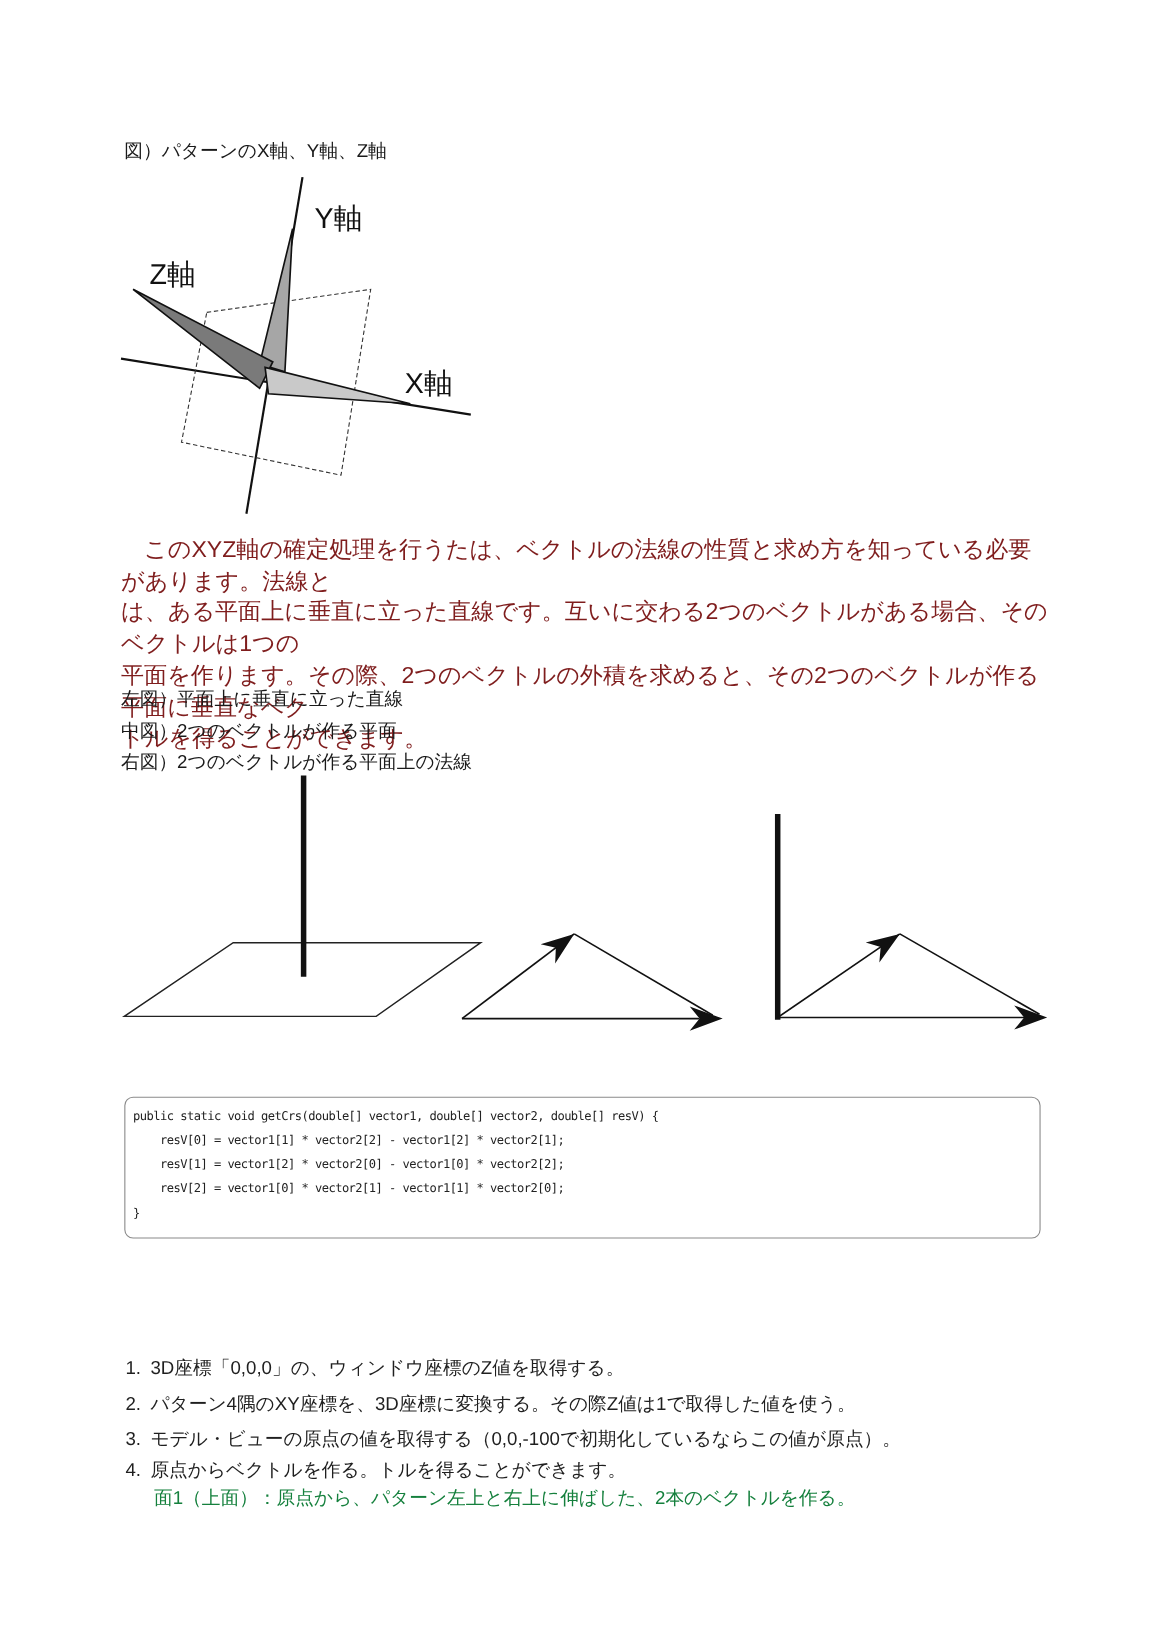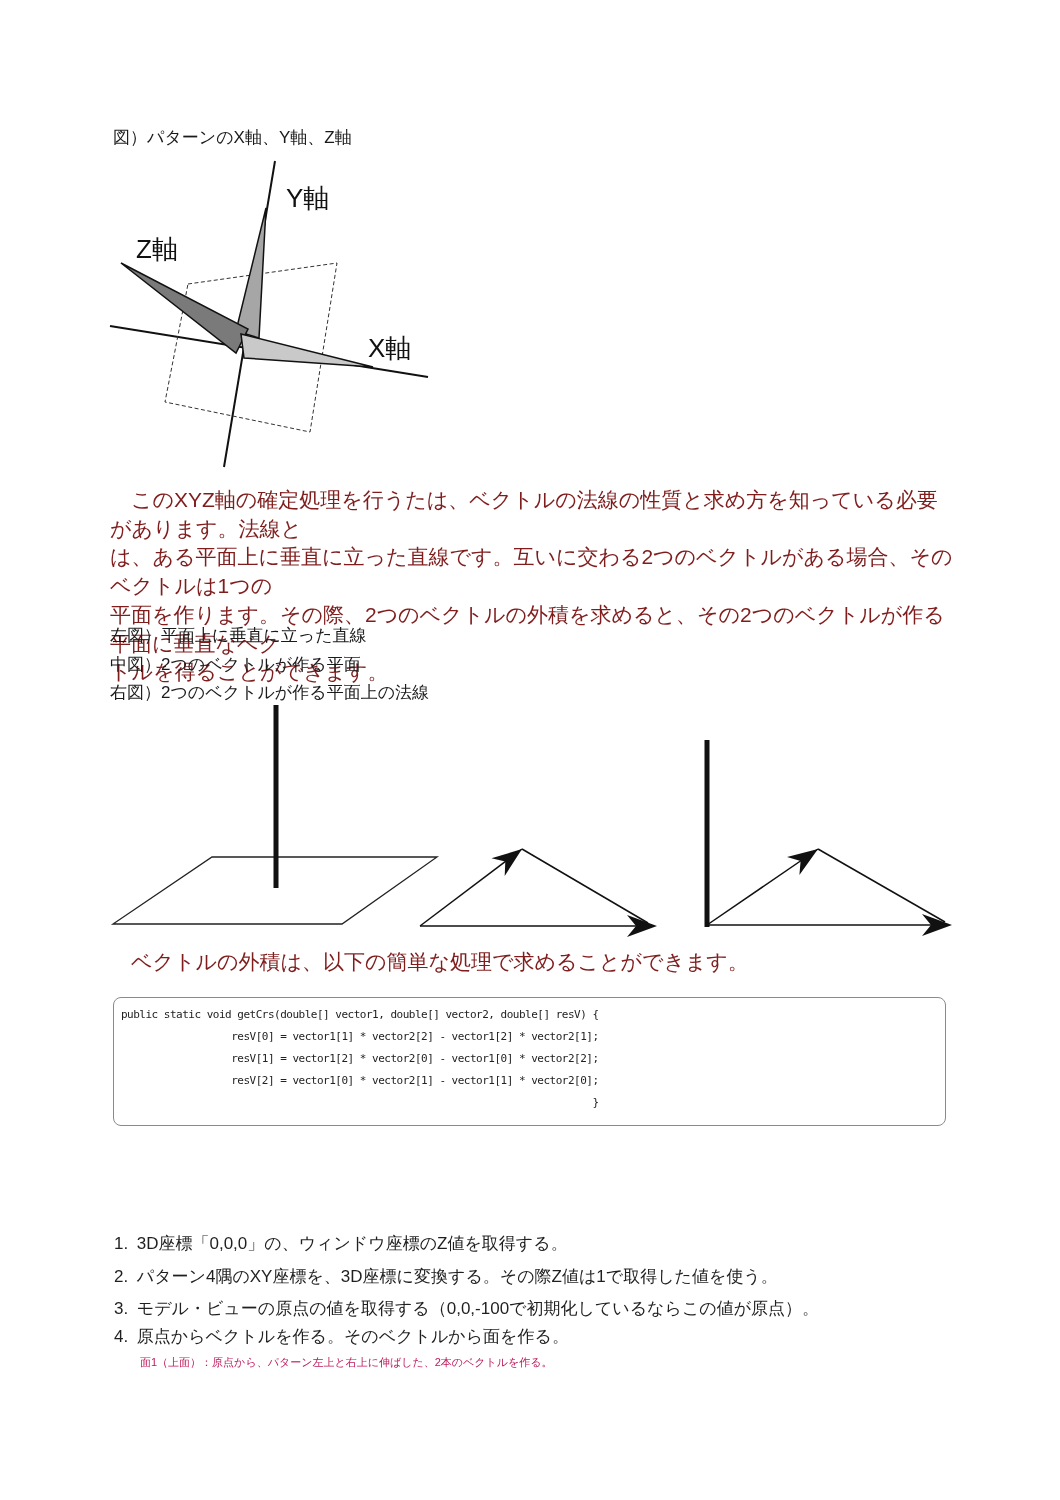--- a/index.html
+++ b/index.html
@@ -87,7 +87,6 @@
     </g>
   </svg>
 
-  <div class="abs txt" style="left:110px;top:948px;width:845px;">　ベクトルの外積は、以下の簡単な処理で求めることができます。</div>
 
   <div class="abs codebox">
     <div class="code">public static void getCrs(double[] vector1, double[] vector2, double[] resV) {

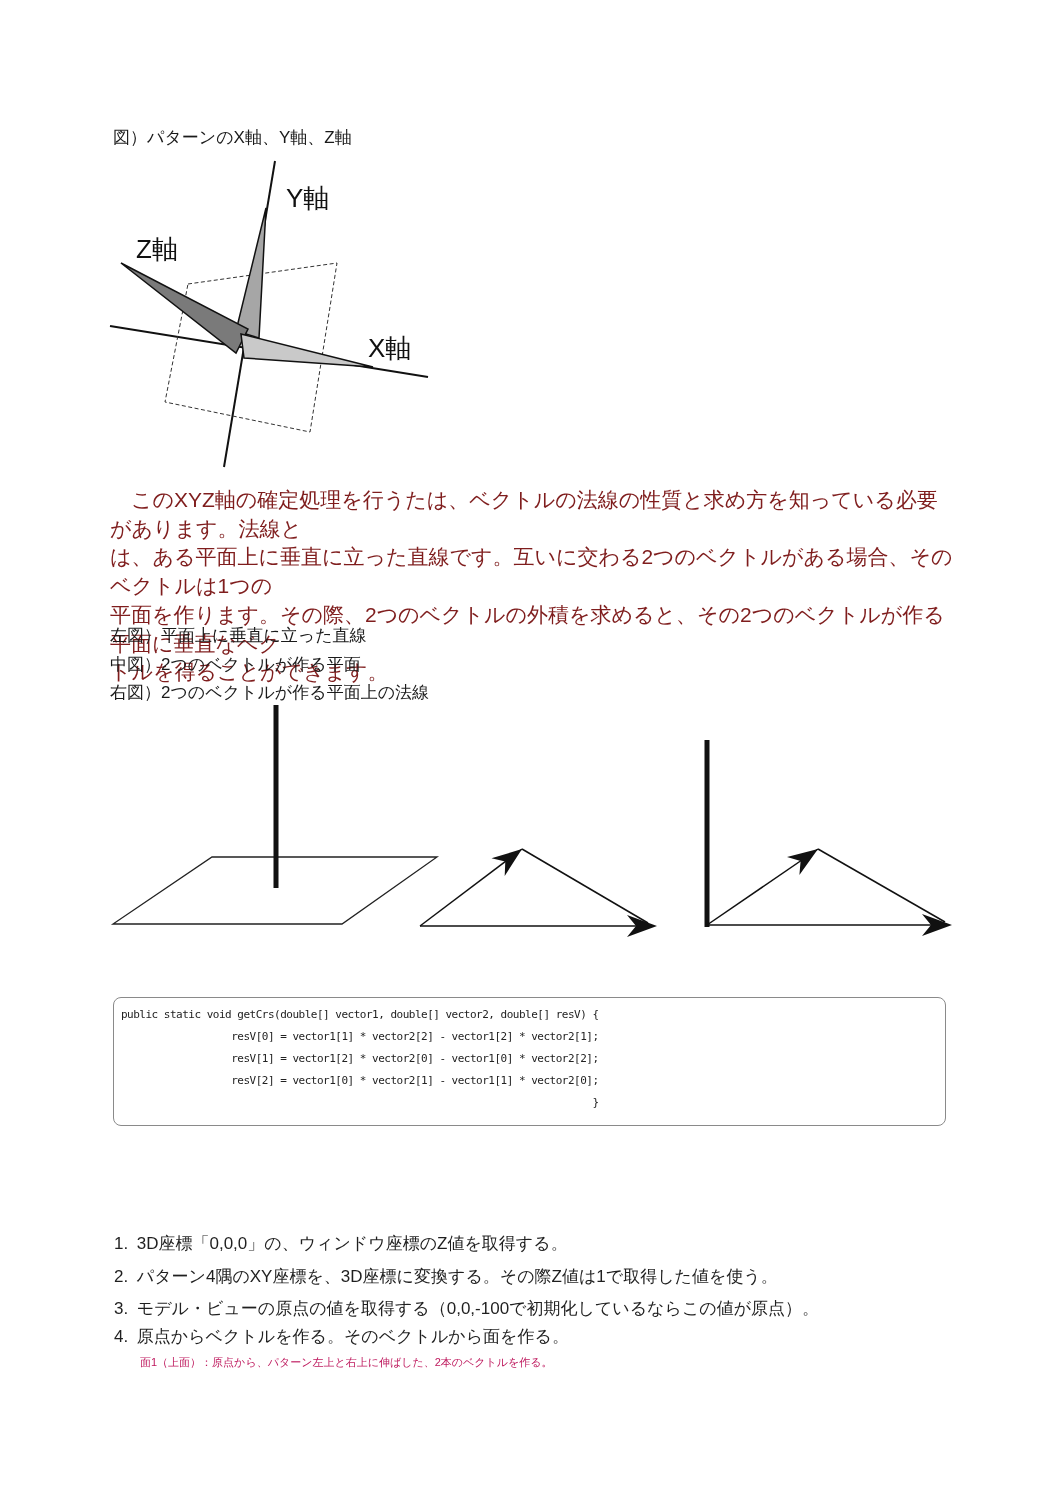--- a/index.html
+++ b/index.html
@@ -25,7 +25,7 @@
     position:absolute;left:7px;top:6px;
     font-family:"DejaVu Sans Mono","Liberation Mono",monospace;
     font-size:11px;letter-spacing:-0.5px;line-height:22px;
-    white-space:pre;color:#222;text-align:right;
+    white-space:pre;color:#222;
   }
   .li-row{position:absolute;left:114px;font-size:17px;line-height:24px;color:#1f1f1f;}
   .li-num{display:inline-block;width:18px;}

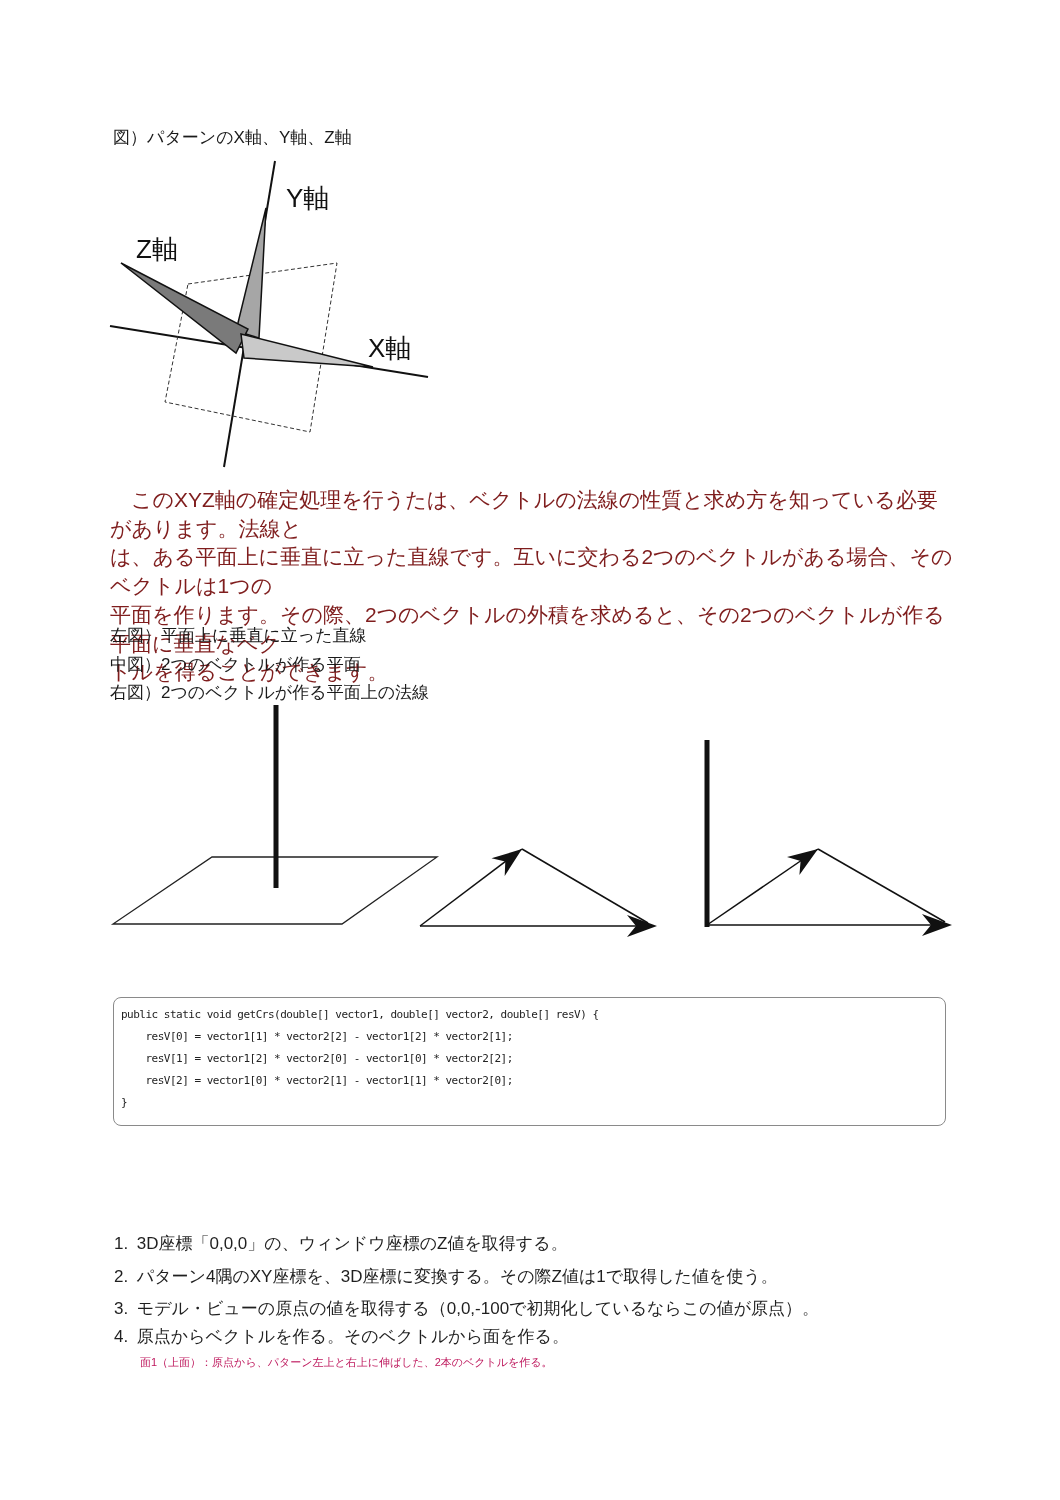--- a/index.html
+++ b/index.html
@@ -111,7 +111,7 @@
   </div>
   <div class="li-row" style="top:1325px;">
     <span class="li-num">4.</span>
-    <span>原点からベクトルを作る。そのベクトルから面を作る。</span>
+    <span>原点からベクトルを作る。トルを得ることができます。</span>
   </div>
   <div class="sub-row" style="top:1350px;">面1（上面）：原点から、パターン左上と右上に伸ばした、2本のベクトルを作る。</div>
 

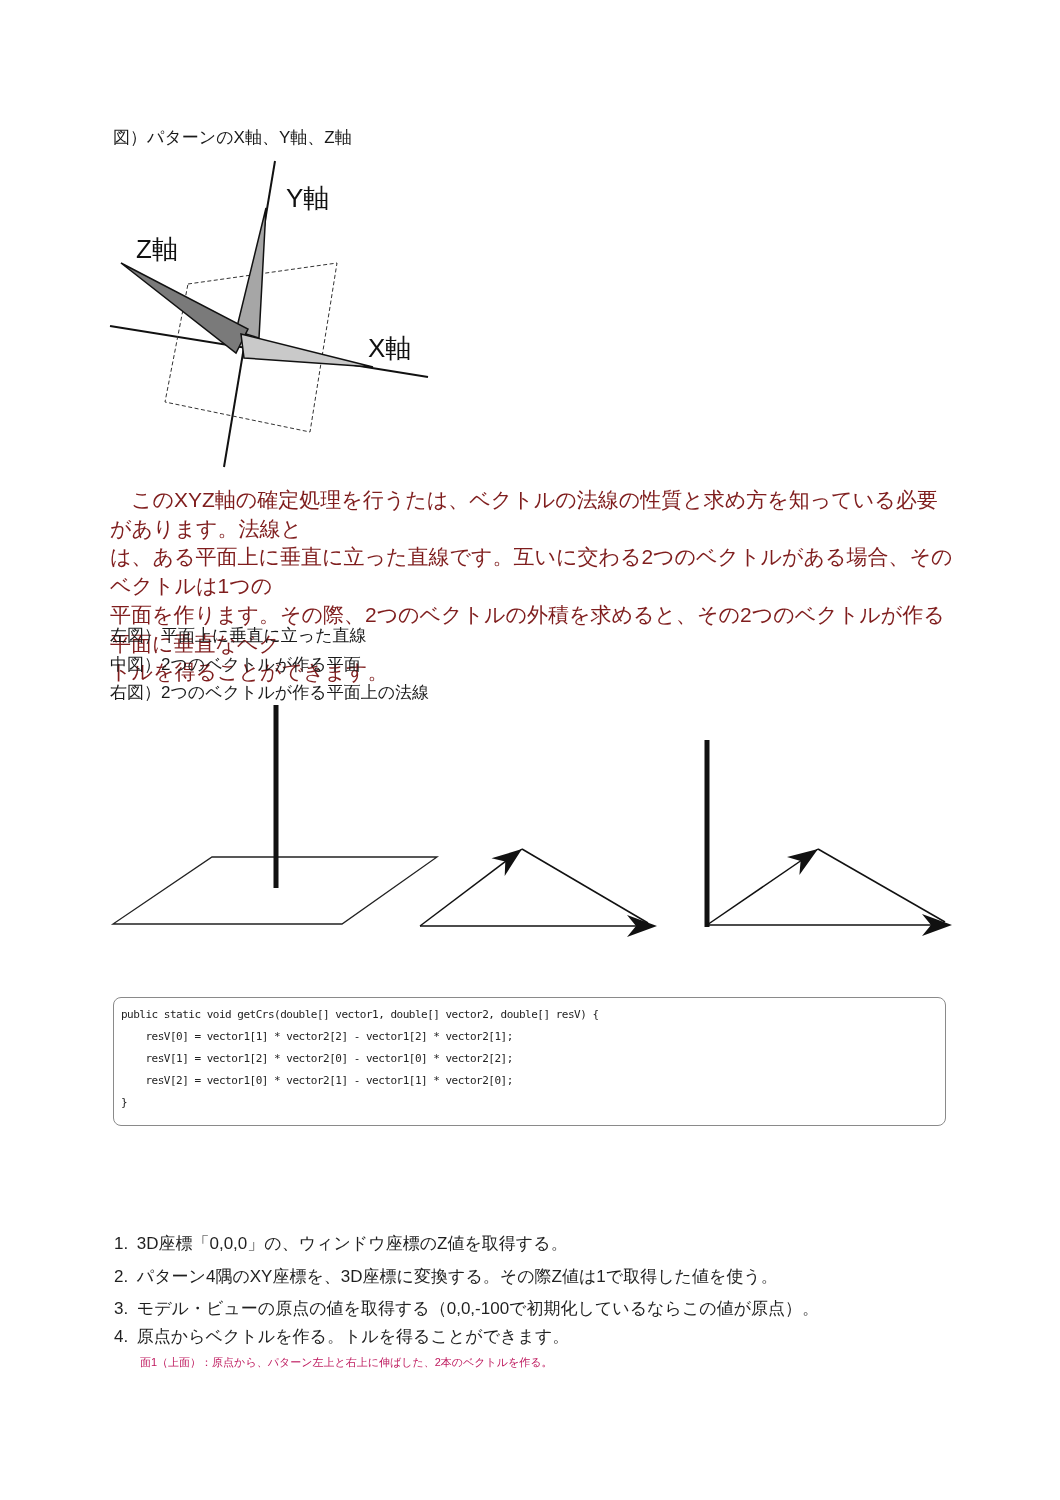--- a/index.html
+++ b/index.html
@@ -29,7 +29,7 @@
   }
   .li-row{position:absolute;left:114px;font-size:17px;line-height:24px;color:#1f1f1f;}
   .li-num{display:inline-block;width:18px;}
-  .sub-row{position:absolute;left:140px;font-size:11px;line-height:24px;color:#be185d;text-align:right;}
+  .sub-row{position:absolute;left:140px;font-size:17px;line-height:24px;color:#15803d;text-align:right;}
   .pagenum{left:0;top:1398px;width:1060px;text-align:right;font-size:24px;color:#222;padding-left:48px;}
   svg{position:absolute;}
   svg text{font-family:"Liberation Sans","DejaVu Sans",sans-serif;font-size:26px;fill:#111;}

